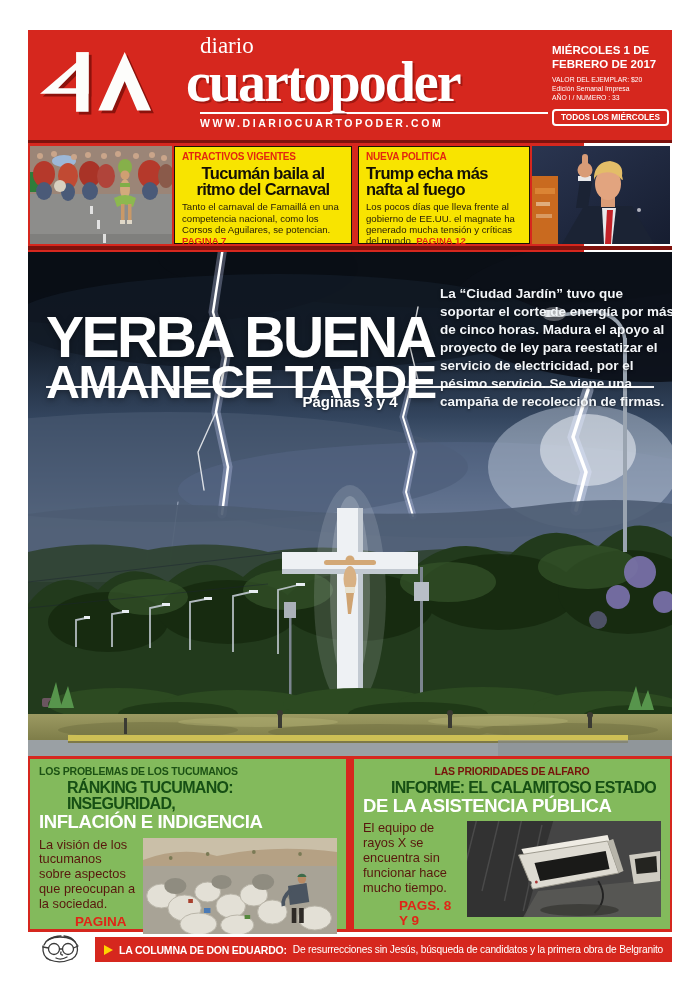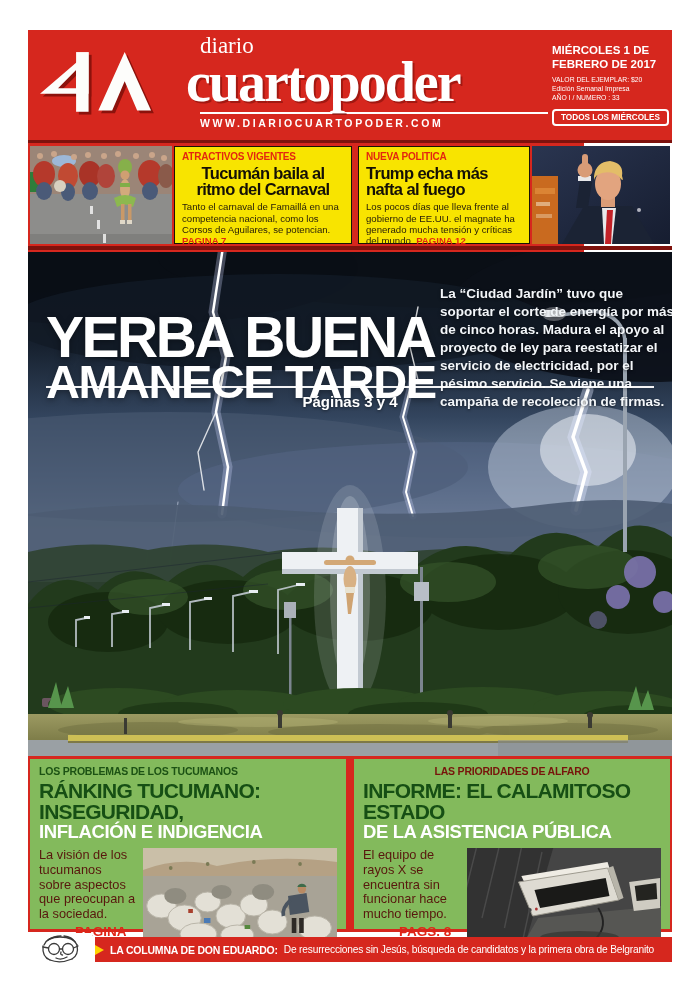--- a/index.html
+++ b/index.html
@@ -62,7 +62,7 @@
   .gkicker{font-size:10.5px;font-weight:bold;letter-spacing:-.2px;line-height:1;}
   #gbox-1 .gkicker{color:#1c5214;}
   #gbox-2 .gkicker{color:#77140b;text-align:center;}
-  .gh1{font-size:21px;font-weight:bold;color:#164f14;letter-spacing:-.7px;line-height:1.02;margin-top:3px;}
+  .gh1{font-size:16px;font-weight:bold;color:#164f14;letter-spacing:-.7px;line-height:1.02;margin-top:3px;margin-left:28px;}
   .gh2{font-size:18.5px;font-weight:bold;color:#fff;letter-spacing:-.4px;line-height:1.0;margin-top:1px;}
   .grow{display:flex;gap:7px;margin-top:6px;}
   .gbody{width:97px;font-size:12.8px;line-height:1.16;color:#58170d;}

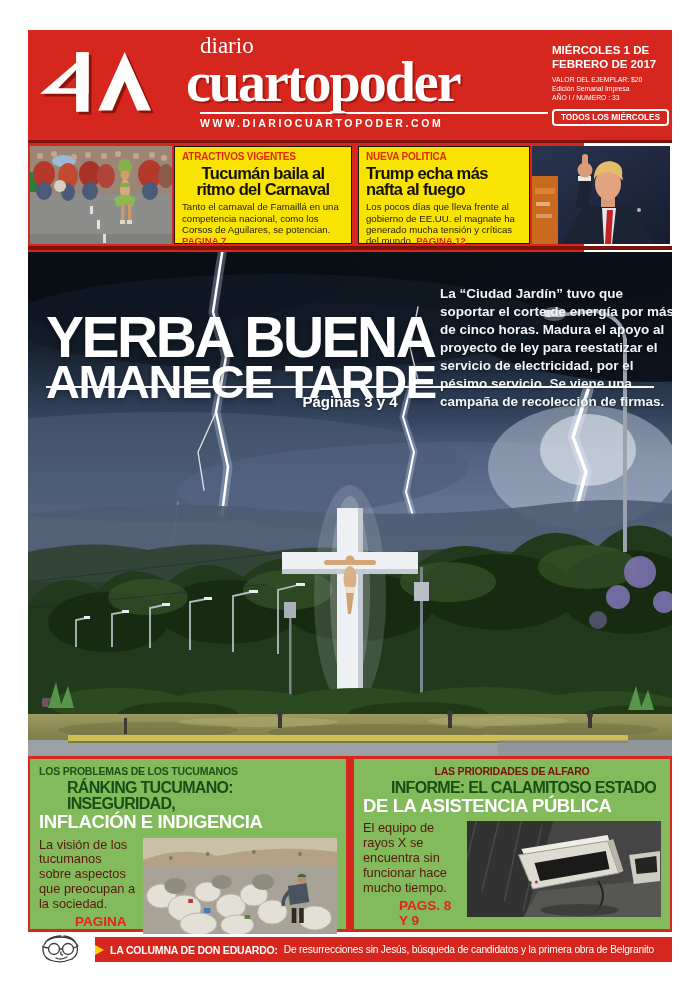--- a/index.html
+++ b/index.html
@@ -72,7 +72,7 @@
   
   #caricature{left:30px;top:933px;width:62px;height:31px;}
   #redbar{left:95px;top:937px;width:577px;height:25px;background:#d6271e;display:flex;
-          align-items:center;gap:6px;box-sizing:border-box;white-space:nowrap;overflow:hidden;}
+          align-items:center;gap:6px;padding-left:9px;box-sizing:border-box;white-space:nowrap;overflow:hidden;}
   .tri{width:0;height:0;border-left:9px solid #ffd400;border-top:5.5px solid transparent;
        border-bottom:5.5px solid transparent;flex:0 0 auto;}
   .clabel{font-size:10.5px;font-weight:bold;color:#fff;letter-spacing:-.2px;}

